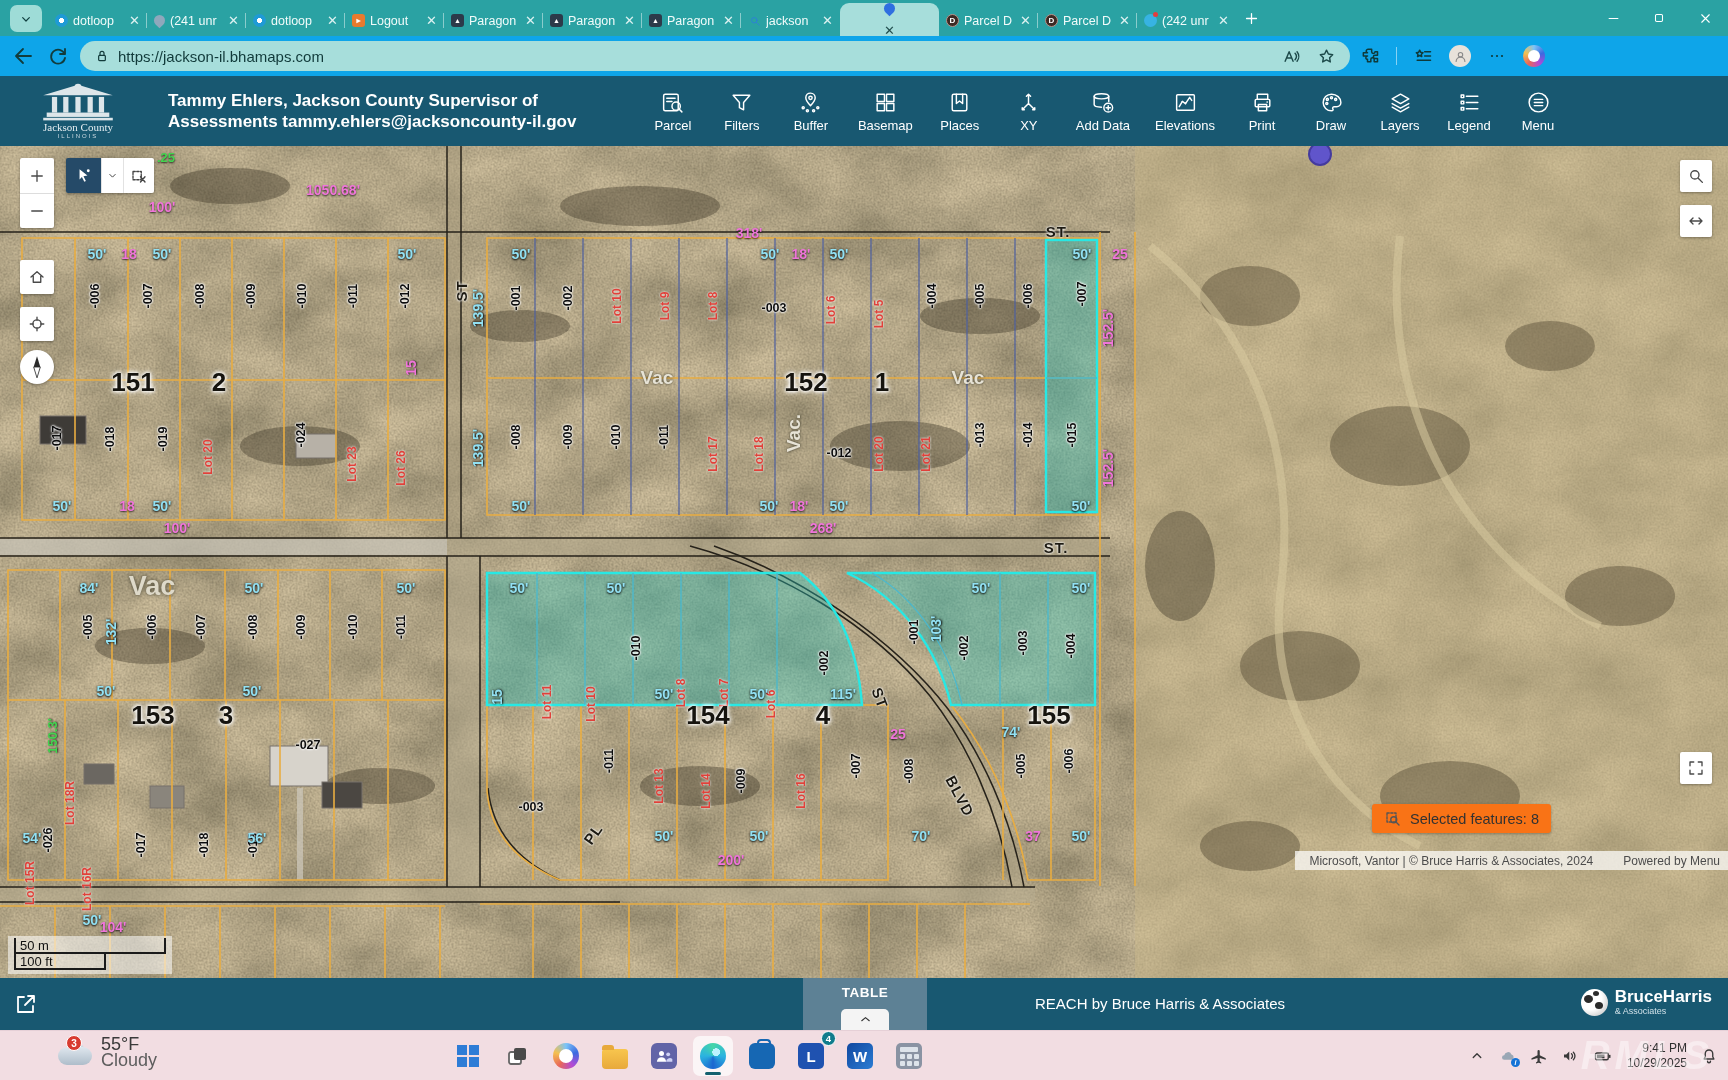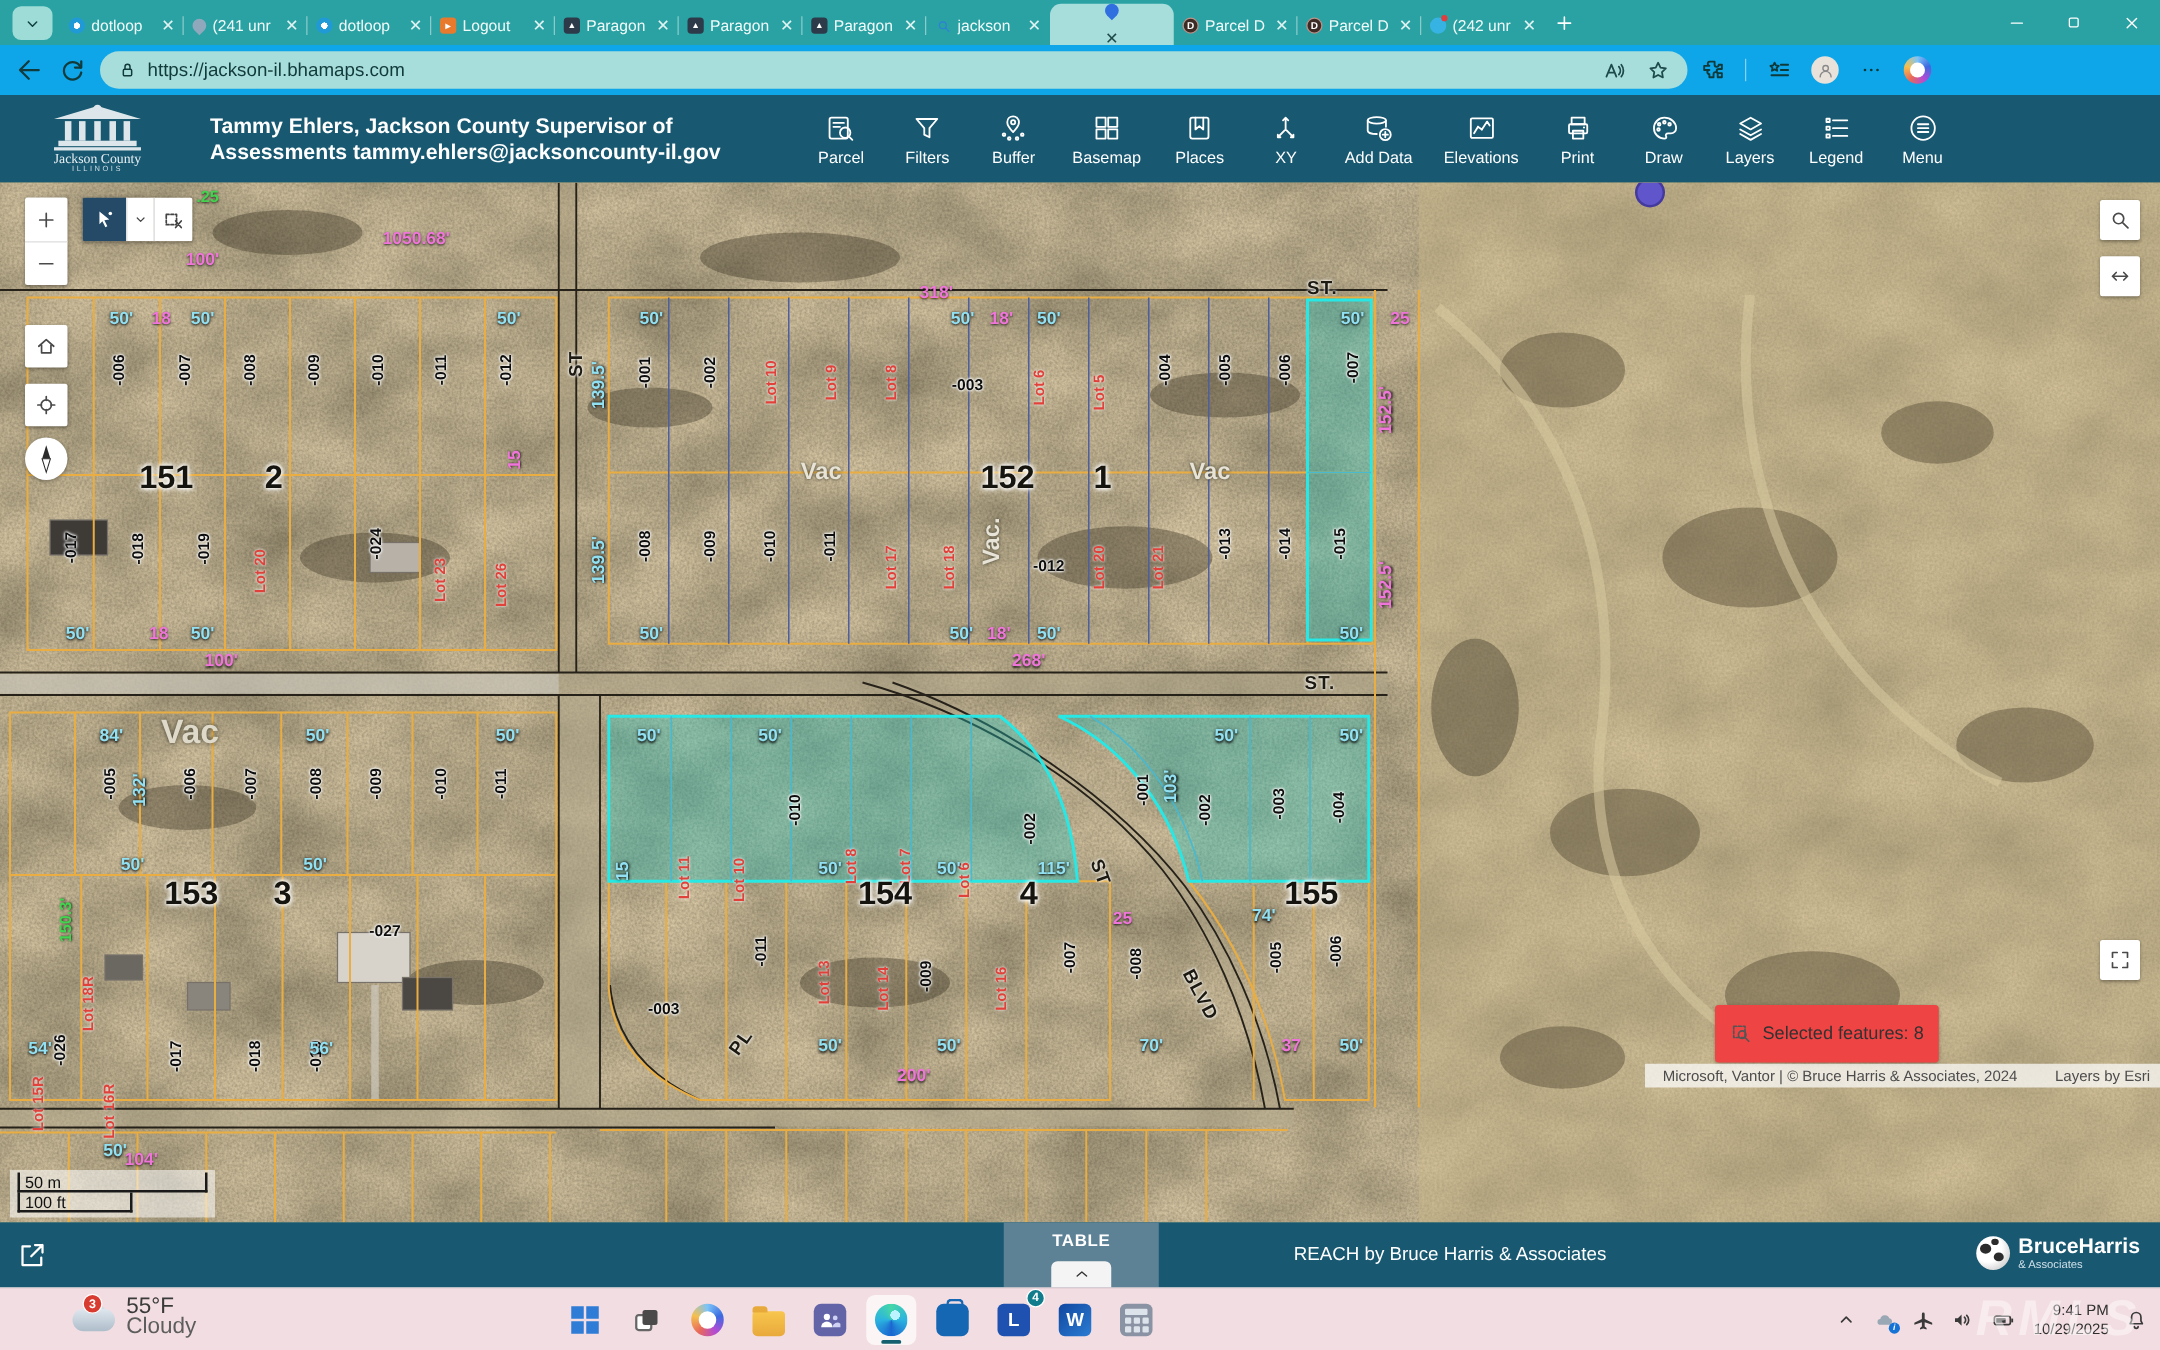--- a/index.html
+++ b/index.html
@@ -82,7 +82,7 @@
   .sline{border-bottom:2px solid #1a1a1a;border-right:2px solid #1a1a1a;border-left:2px solid #1a1a1a;height:16px;padding:0 4px;}
   .sline.m{width:152px;}
   .sline.ft{width:92px;border-top:none;}
-  .selbadge{position:absolute;left:1372px;top:658px;height:46px;background:#ef4444;border-radius:3px;box-shadow:0 1px 3px rgba(0,0,0,.3);display:flex;align-items:center;gap:8px;padding:0 12px;font-size:14.5px;color:#323232;}
+  .selbadge{position:absolute;left:1372px;top:658px;height:29px;background:#f97316;border-radius:3px;box-shadow:0 1px 3px rgba(0,0,0,.3);display:flex;align-items:center;gap:8px;padding:0 12px;font-size:14.5px;color:#323232;}
   .attrib{position:absolute;right:0;bottom:108px;height:19px;background:rgba(255,255,255,.72);display:flex;align-items:center;font-size:12px;color:#4c4c4c;padding:0 8px 0 14px;gap:30px;}
 
   

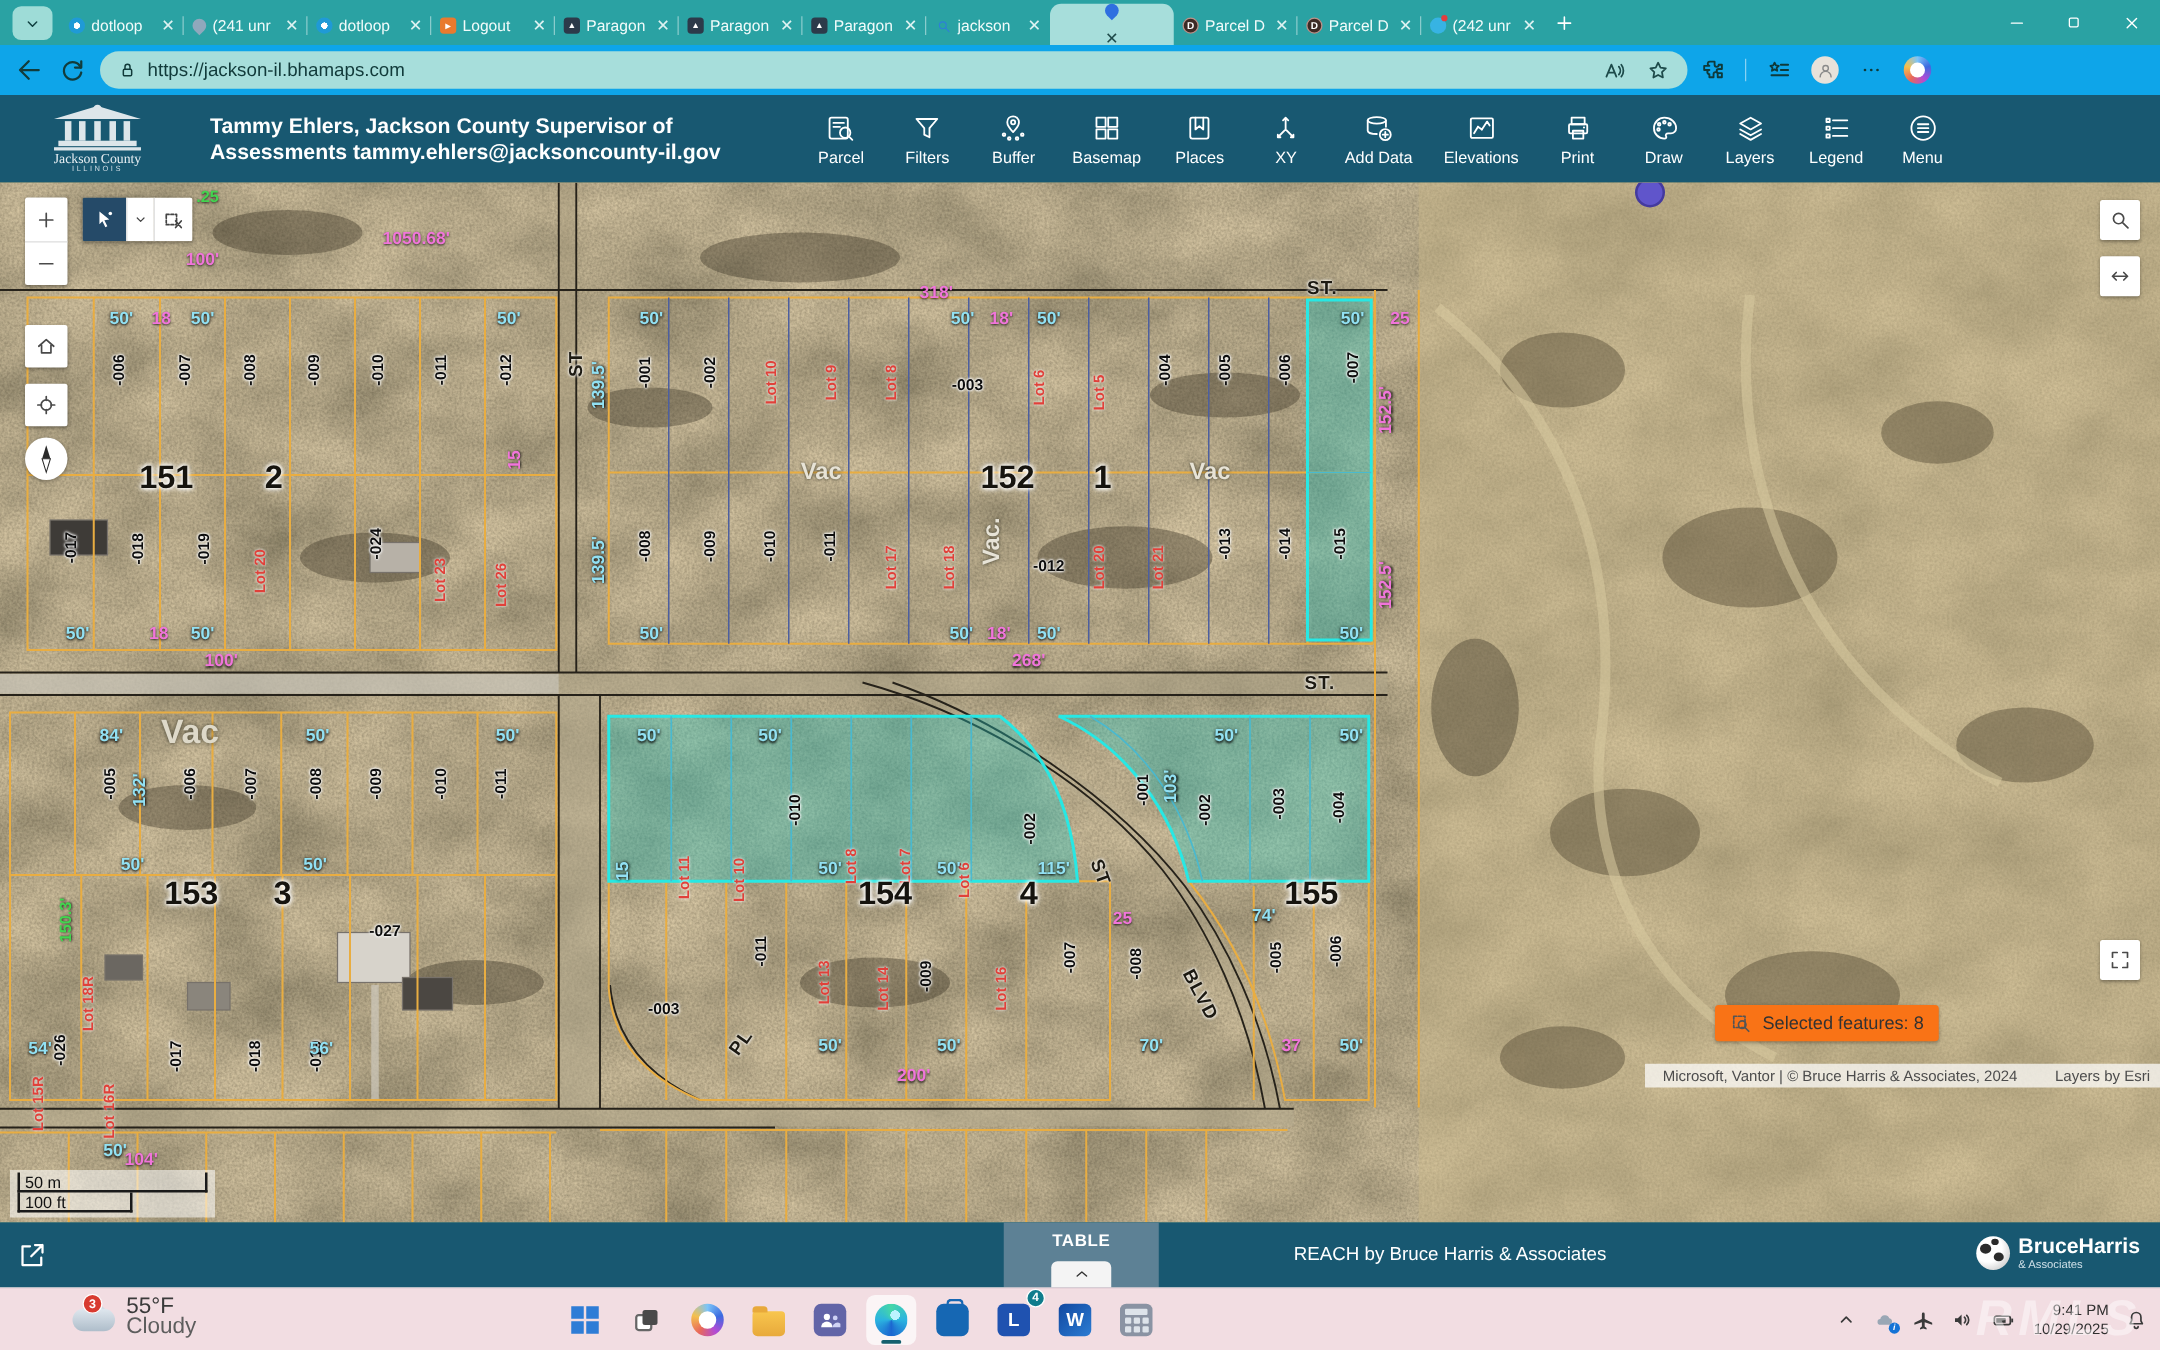--- a/index.html
+++ b/index.html
@@ -907,7 +907,7 @@
 
     <div class="attrib">
       <span>Microsoft, Vantor | © Bruce Harris &amp; Associates, 2024</span>
-      <span>Layers by Esri</span>
+      <span>Powered by Menu</span>
     </div>
 
     <div class="scalebar">

